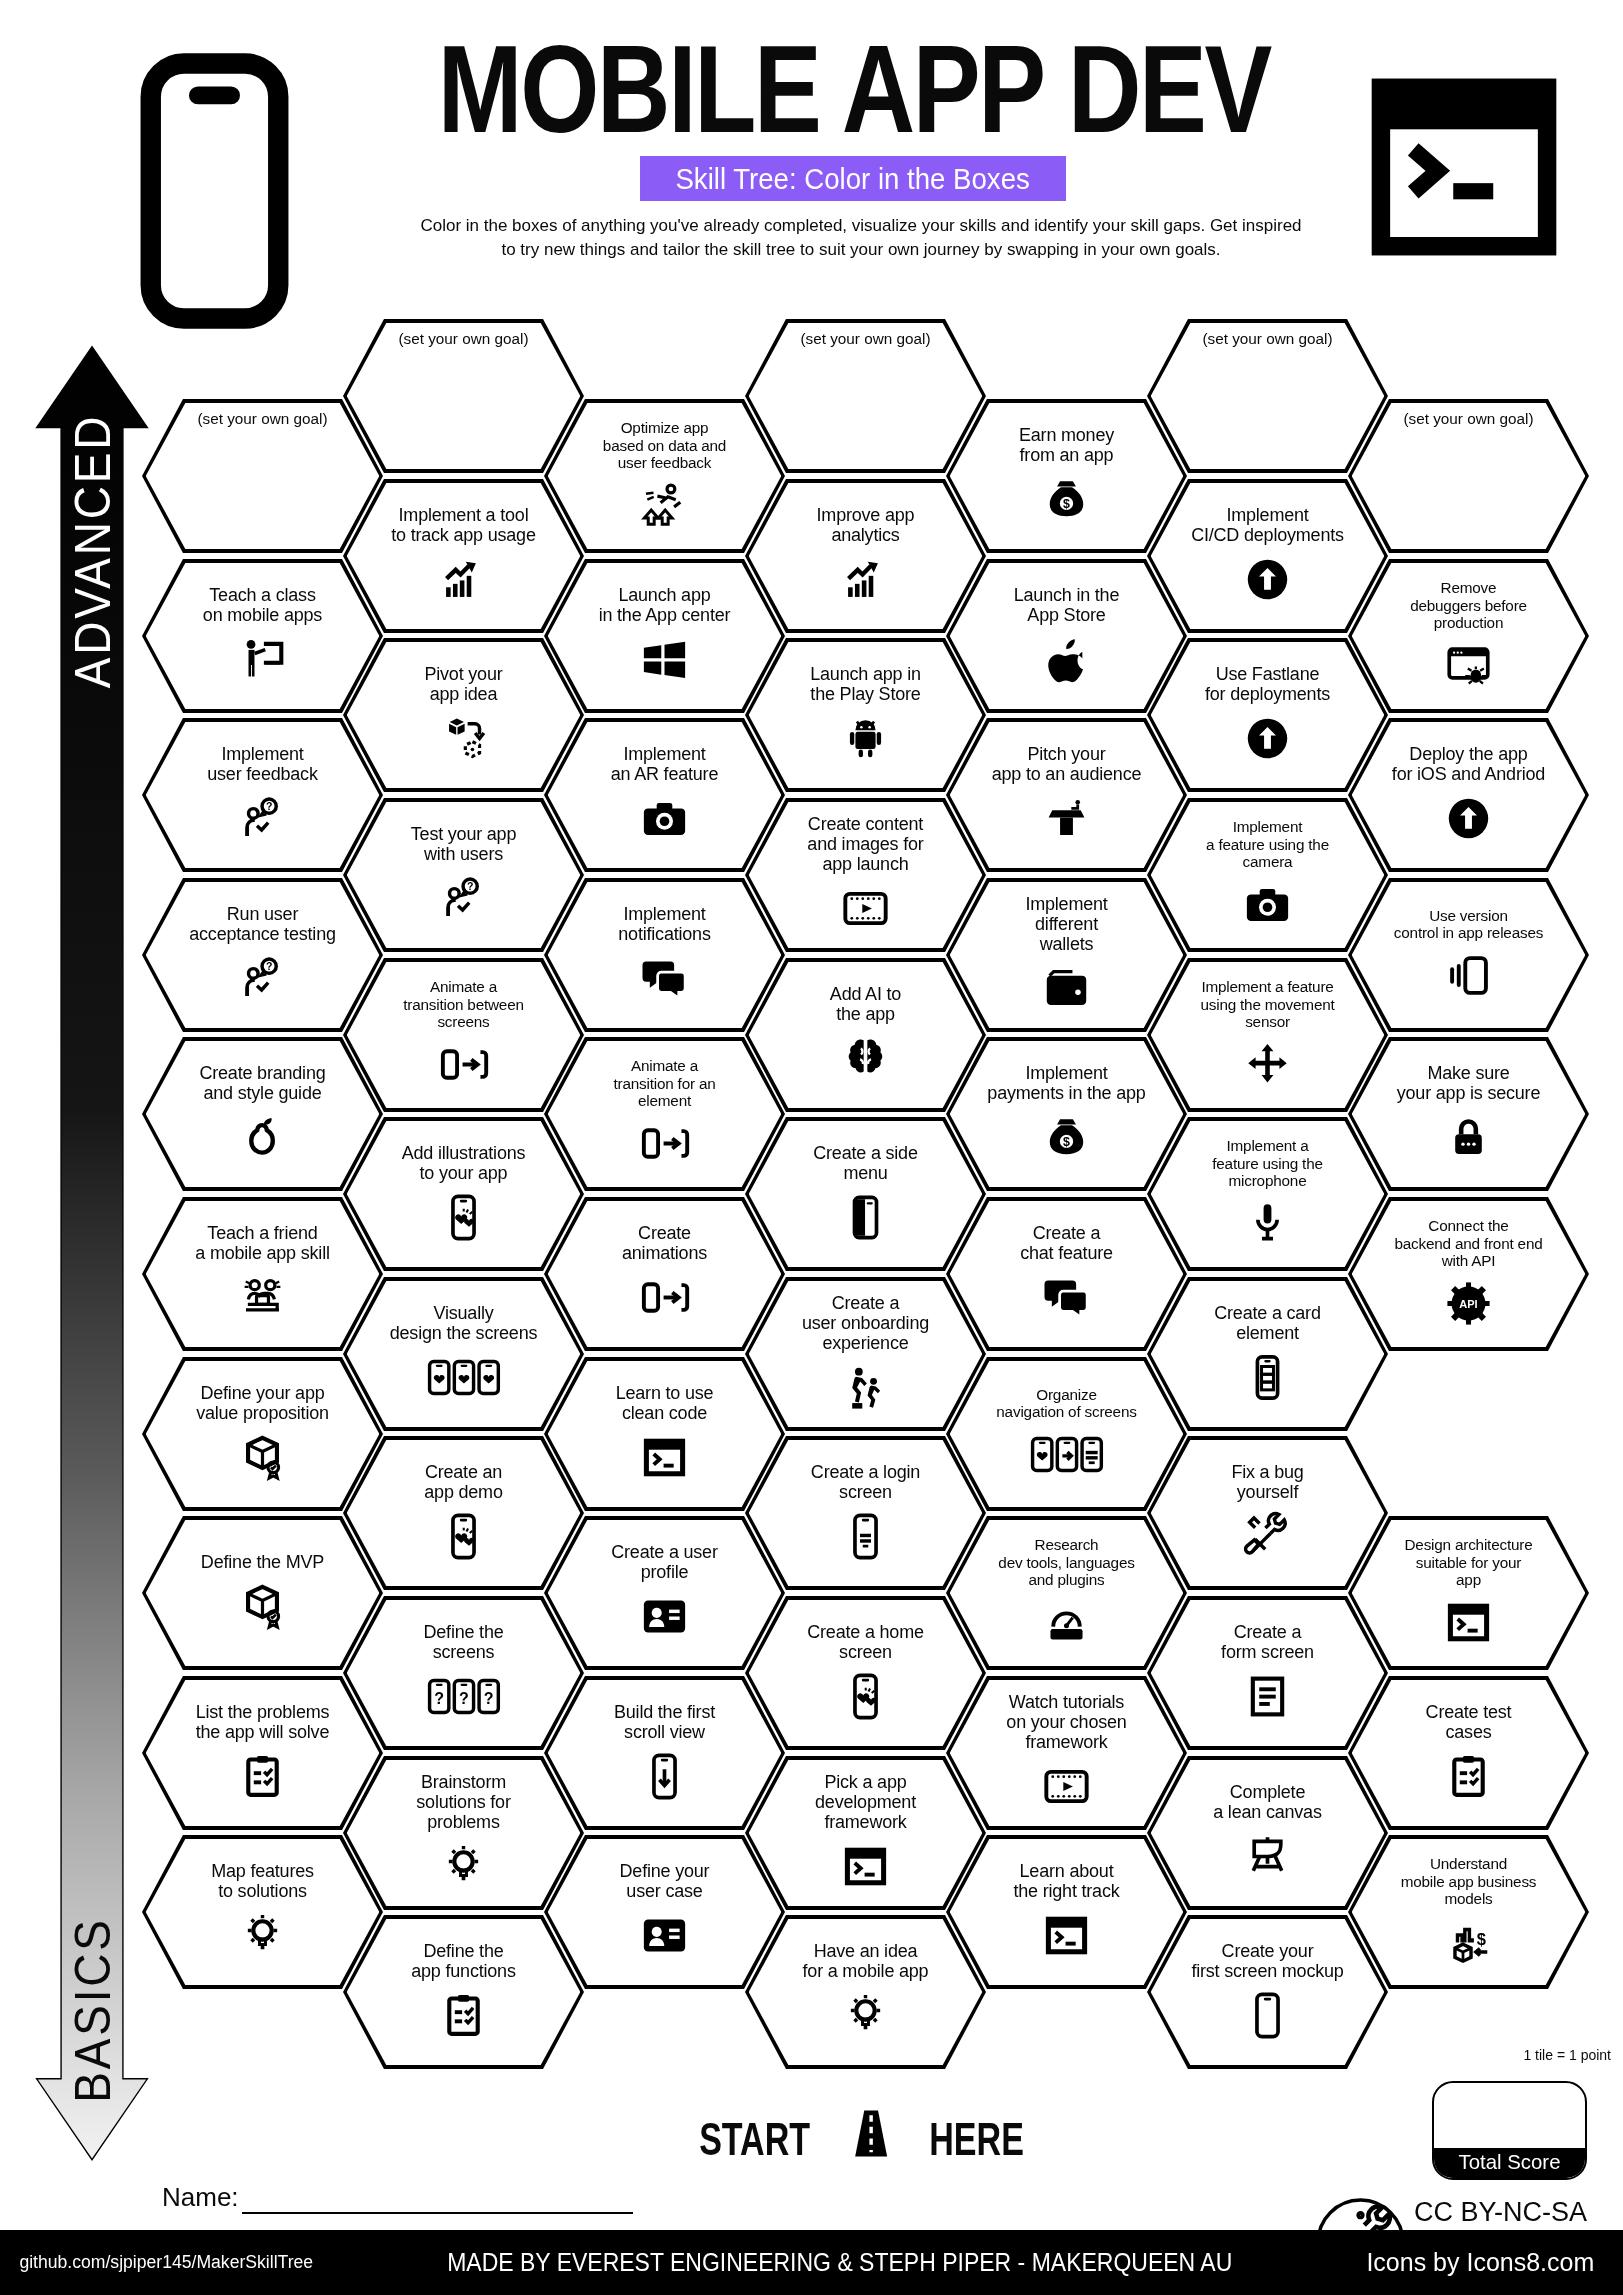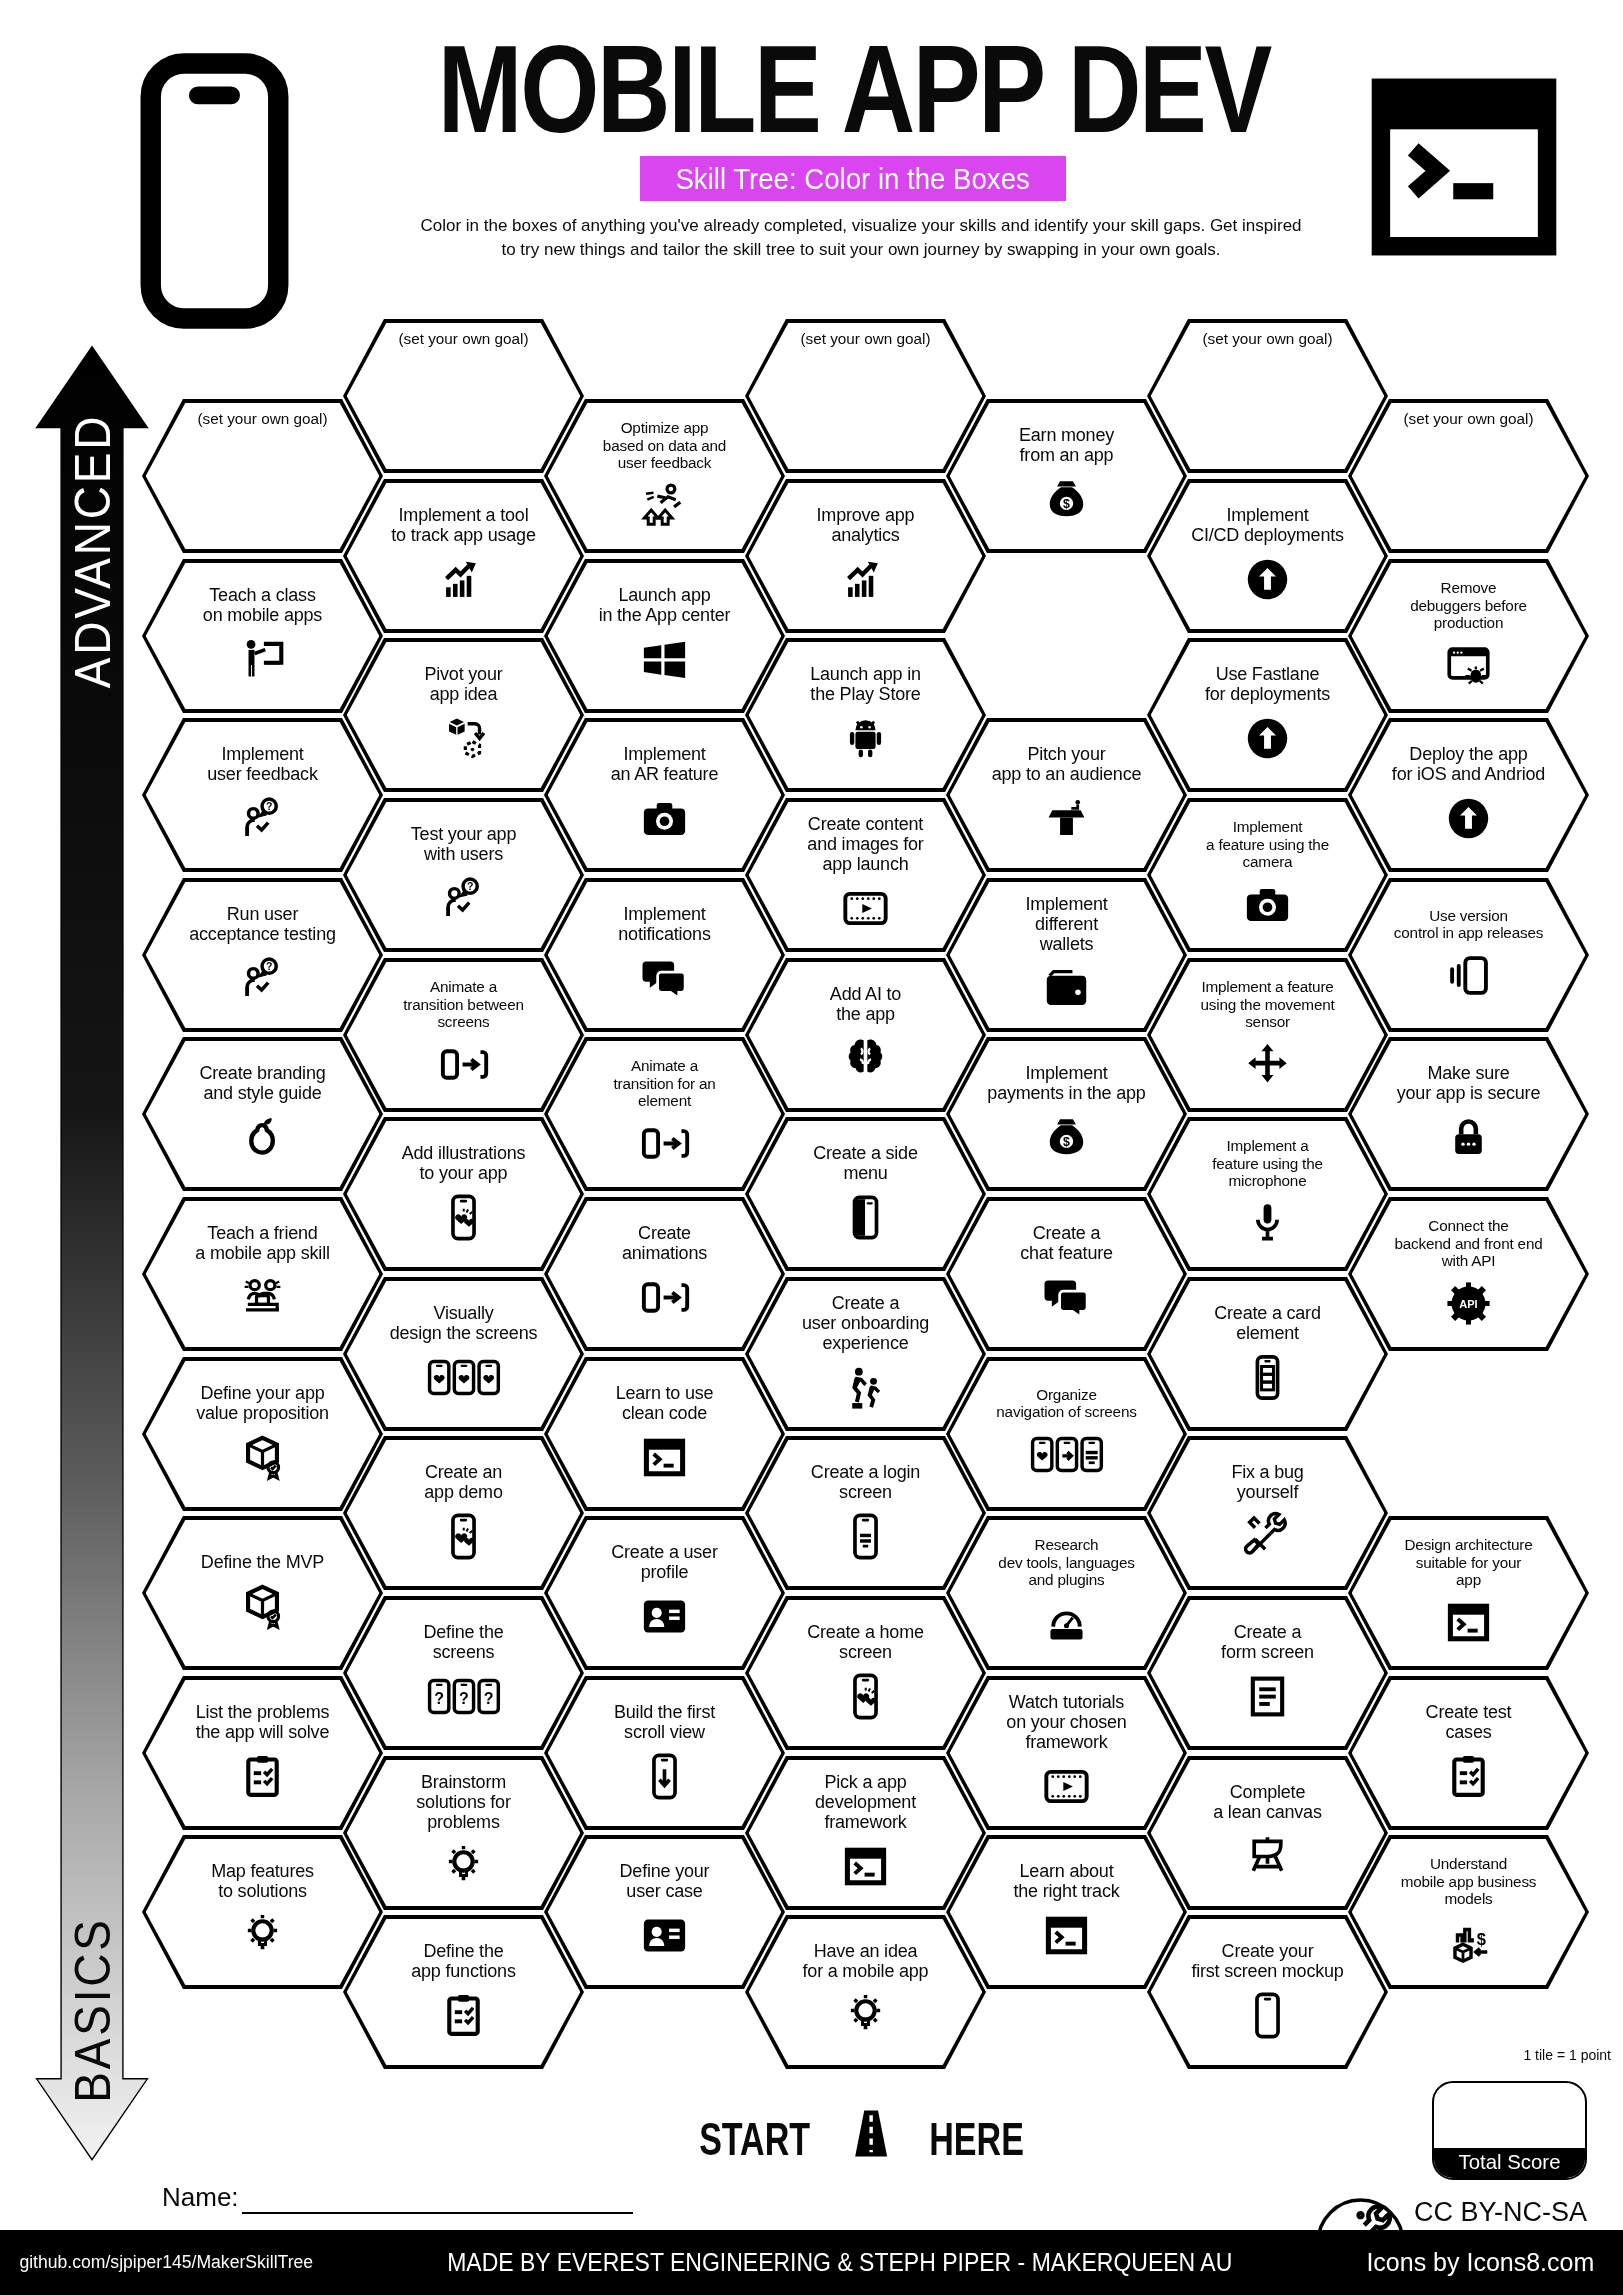--- a/index.html
+++ b/index.html
@@ -10,7 +10,7 @@
          transform-origin:center top;font-size:124px;font-weight:700;letter-spacing:-2.8px;
          white-space:nowrap;line-height:1;}
   .subtitle-box{position:absolute;left:853px;top:156px;transform:translateX(-50%);
-         background:#d946ef;color:#fff;padding:3.7px 20.4px;}
+         background:#8b5cf6;color:#fff;padding:3.7px 20.4px;}
   .subtitle-box span{display:inline-block;font-size:30px;line-height:38px;transform:scaleX(.92);}
   .description{position:absolute;left:861px;top:214px;transform:translateX(-50%);width:1184px;
          font-size:17px;line-height:1.4;text-align:center;white-space:pre-line;}

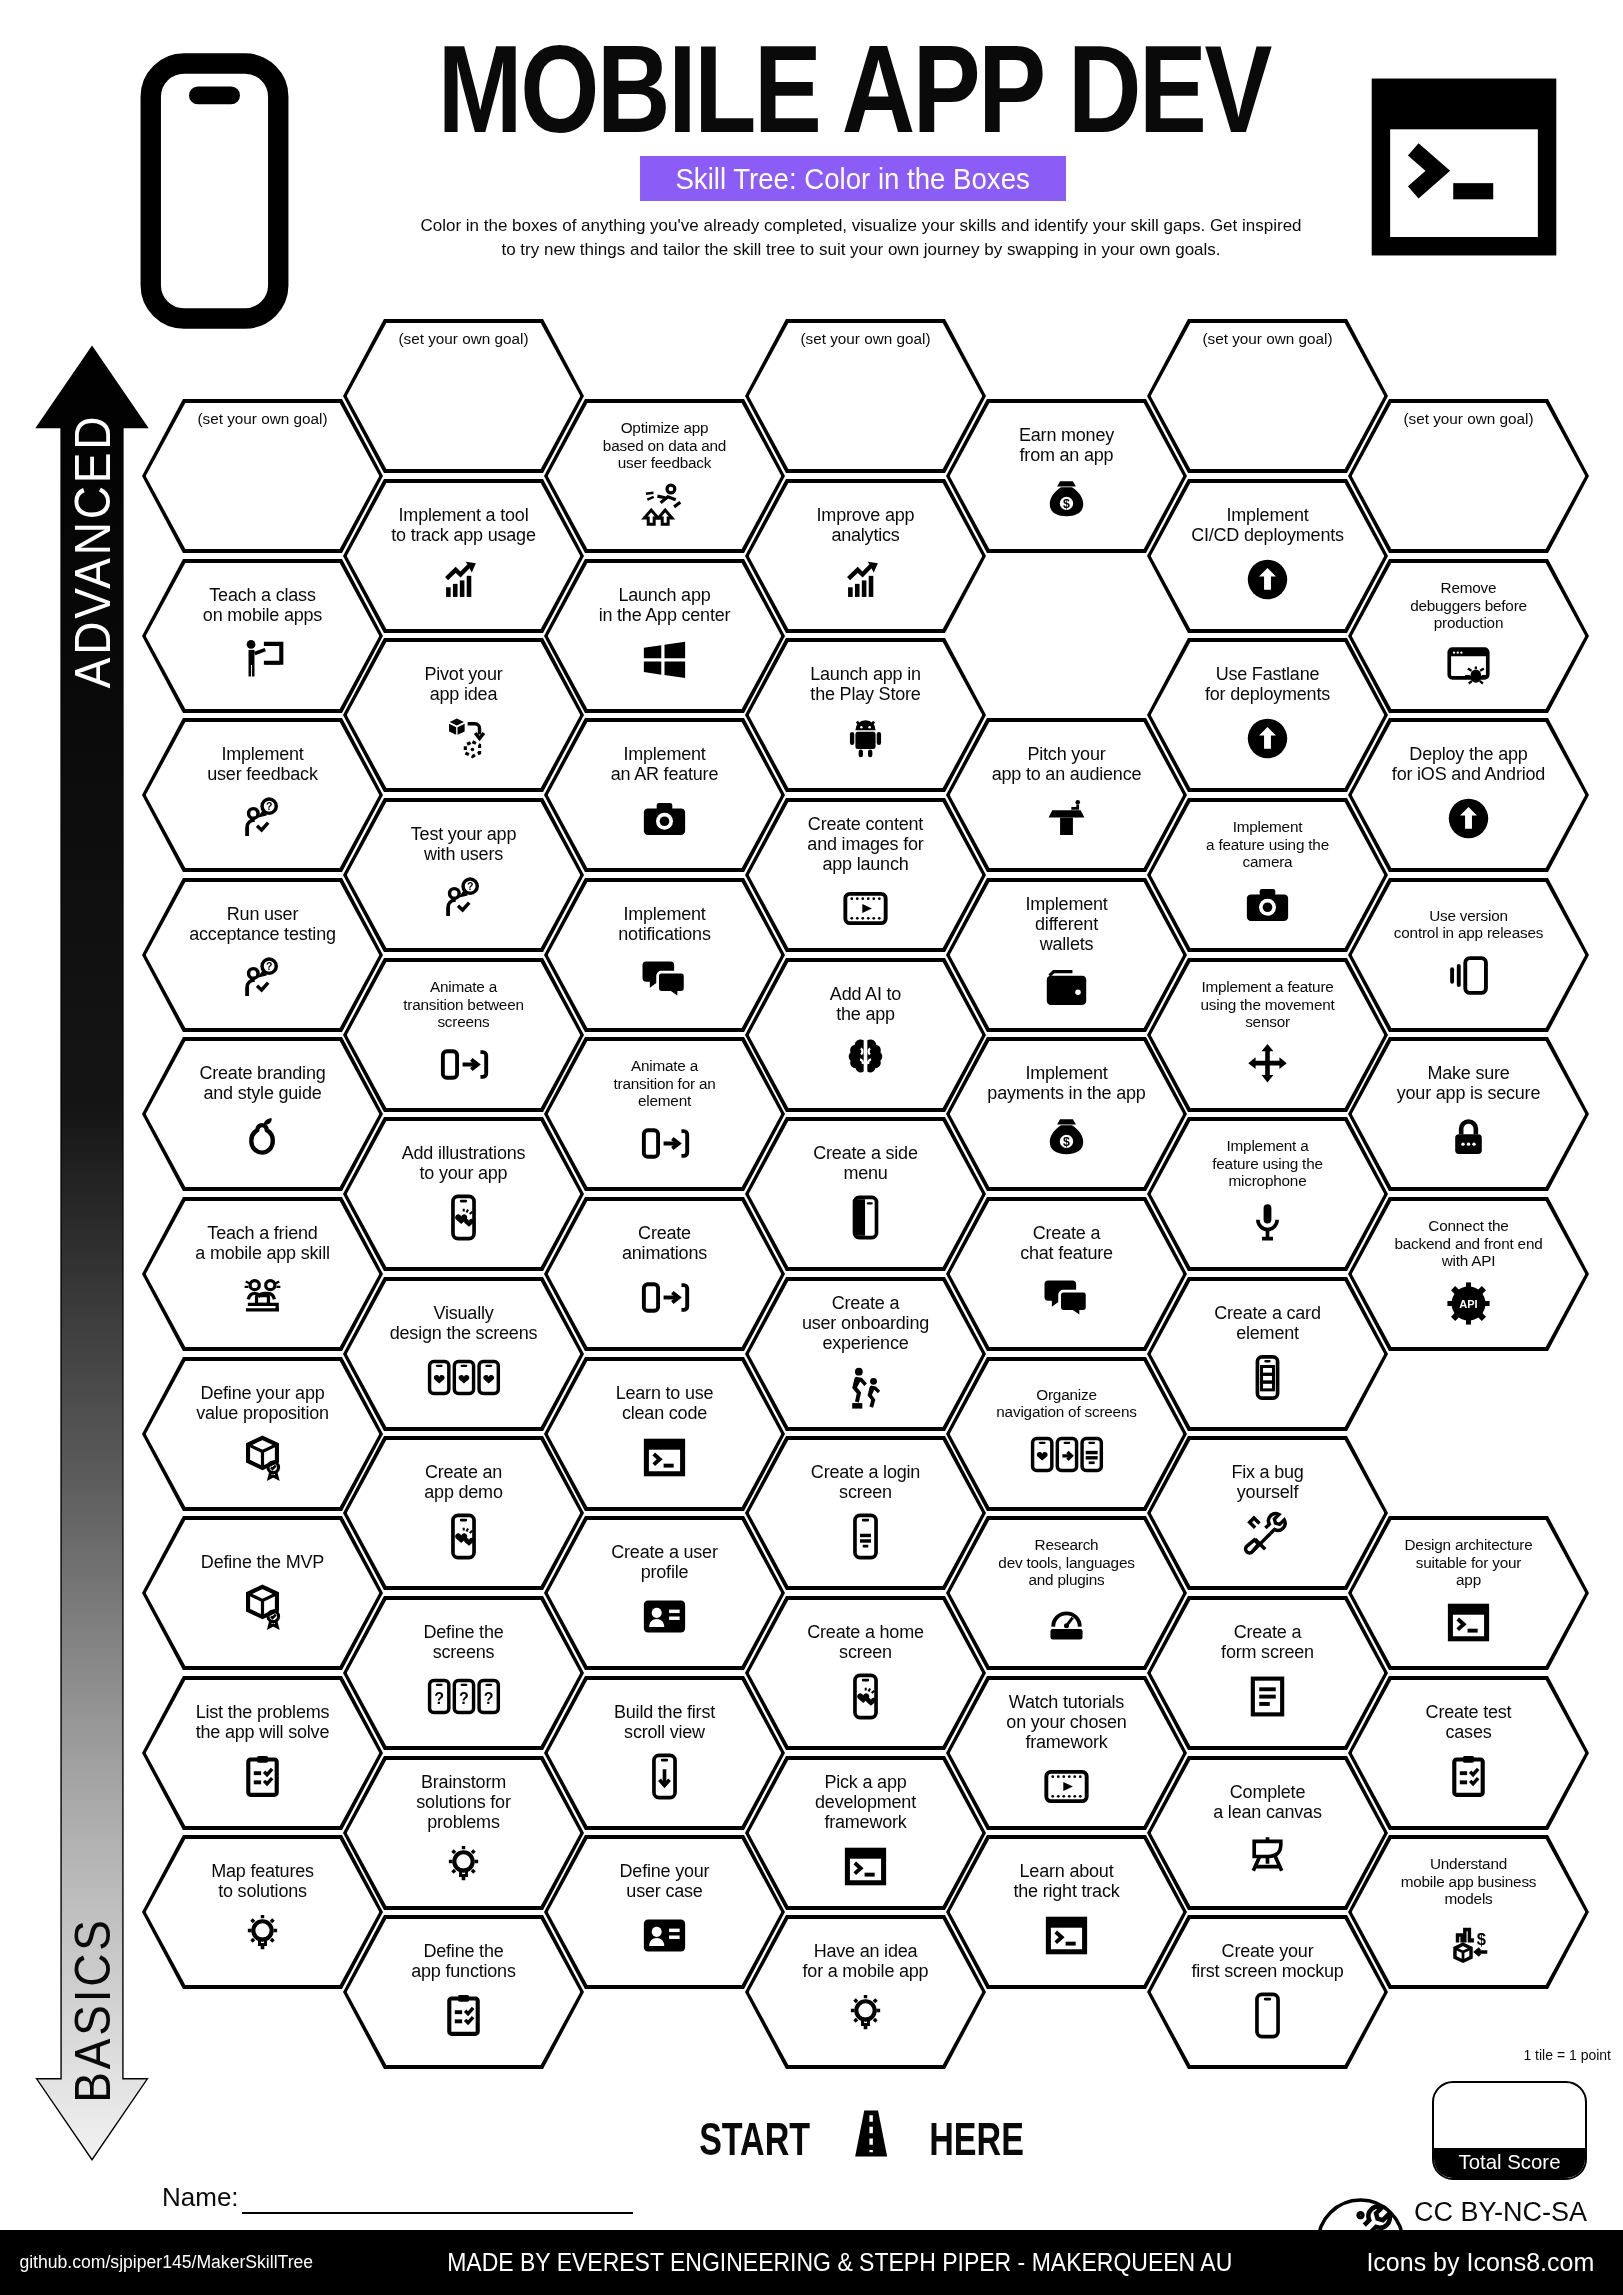--- a/index.html
+++ b/index.html
@@ -817,6 +817,18 @@
           </div>
         </div>
       </div>
+      <div class="hex" style="left: 946px; top: 559px;">
+        <div class="hex-fill"></div>
+        <div class="hex-content">
+          <div class="hex-label">Launch in the
+App Store</div>
+          <div class="hex-icon">
+            <svg viewBox="0 0 24 24" xmlns="http://www.w3.org/2000/svg">
+              <path fill="#000" d="M15.6 3.2c.2 1-.3 2.1-1 2.9-.6.8-1.7 1.4-2.7 1.3-.2-1 .3-2 1-2.8.7-.8 1.9-1.3 2.7-1.4zM18.9 8.6c-1.3.8-2.1 2.1-2.1 3.7 0 1.8.9 3.3 2.4 4-.4 1.3-1 2.5-1.9 3.6-.8 1-1.6 2-2.8 2-1.1 0-1.5-.7-2.8-.7s-1.7.7-2.8.7c-1.2 0-2.1-1.1-2.9-2.1-1.6-2-2.8-5.6-1.2-8.1.8-1.2 2.2-2 3.7-2 1.2 0 2.2.8 2.9.8s2-1 3.7-.8c.7 0 2.7.2 3.8 1.9z"></path>
+            </svg>
+          </div>
+        </div>
+      </div>
       <div class="hex" style="left: 946px; top: 718px;">
         <div class="hex-fill"></div>
         <div class="hex-content">

